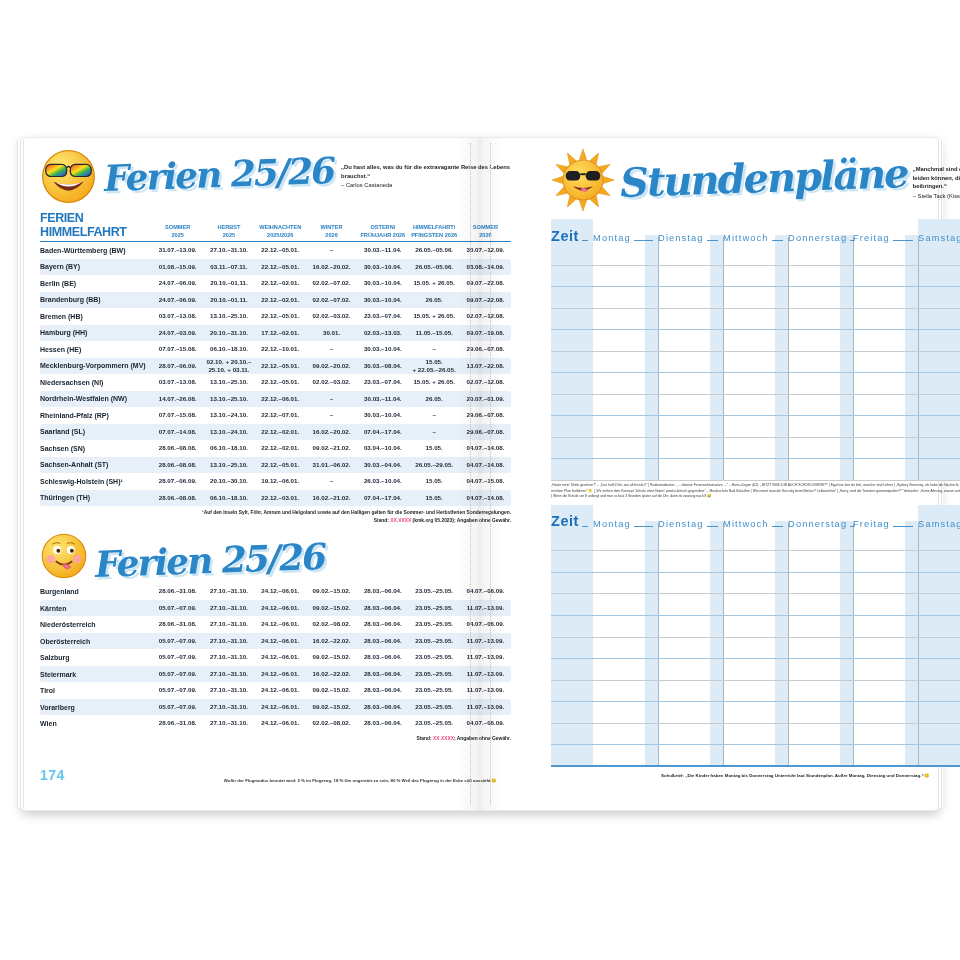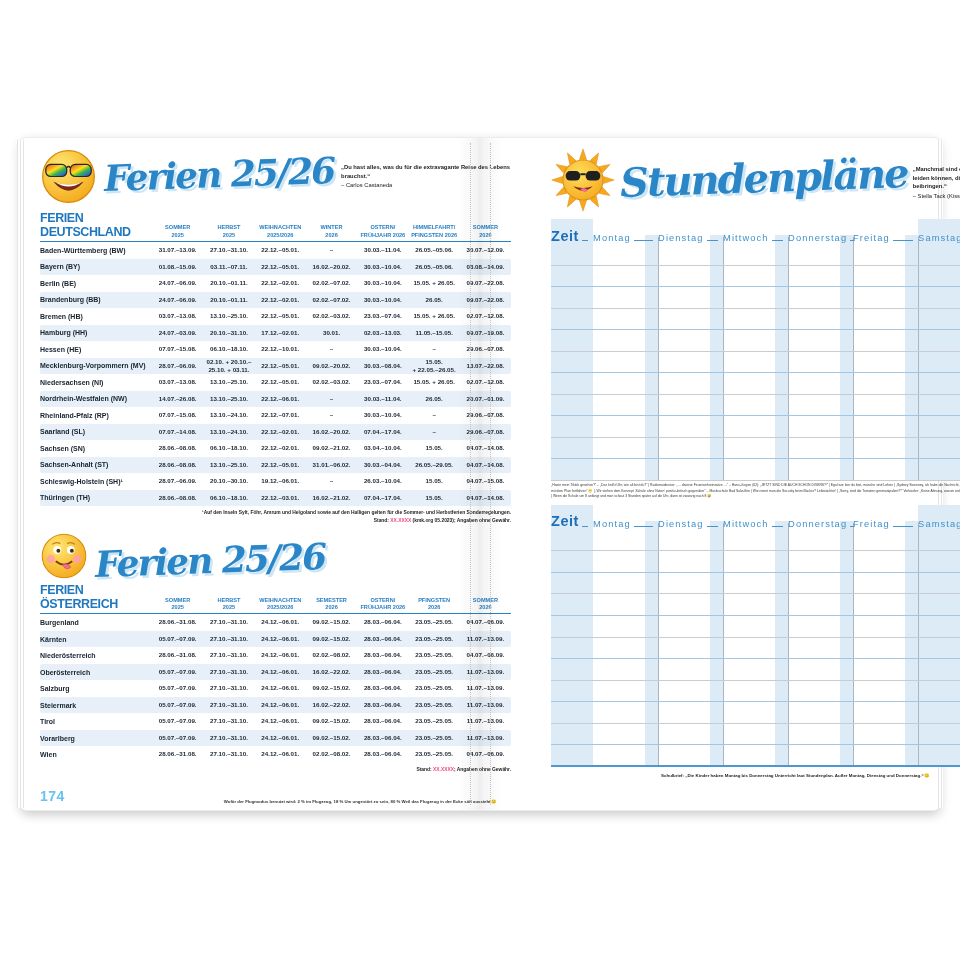--- a/index.html
+++ b/index.html
@@ -111,7 +111,7 @@
 
     <div class="ftable">
         <div class="fhead">
-          <div class="flabel">FERIEN DEUTSCHLAND</div>
+          <div class="flabel">FERIEN HIMMELFAHRT</div>
           <div class="fcol">SOMMER
 2025</div>
           <div class="fcol">HERBST

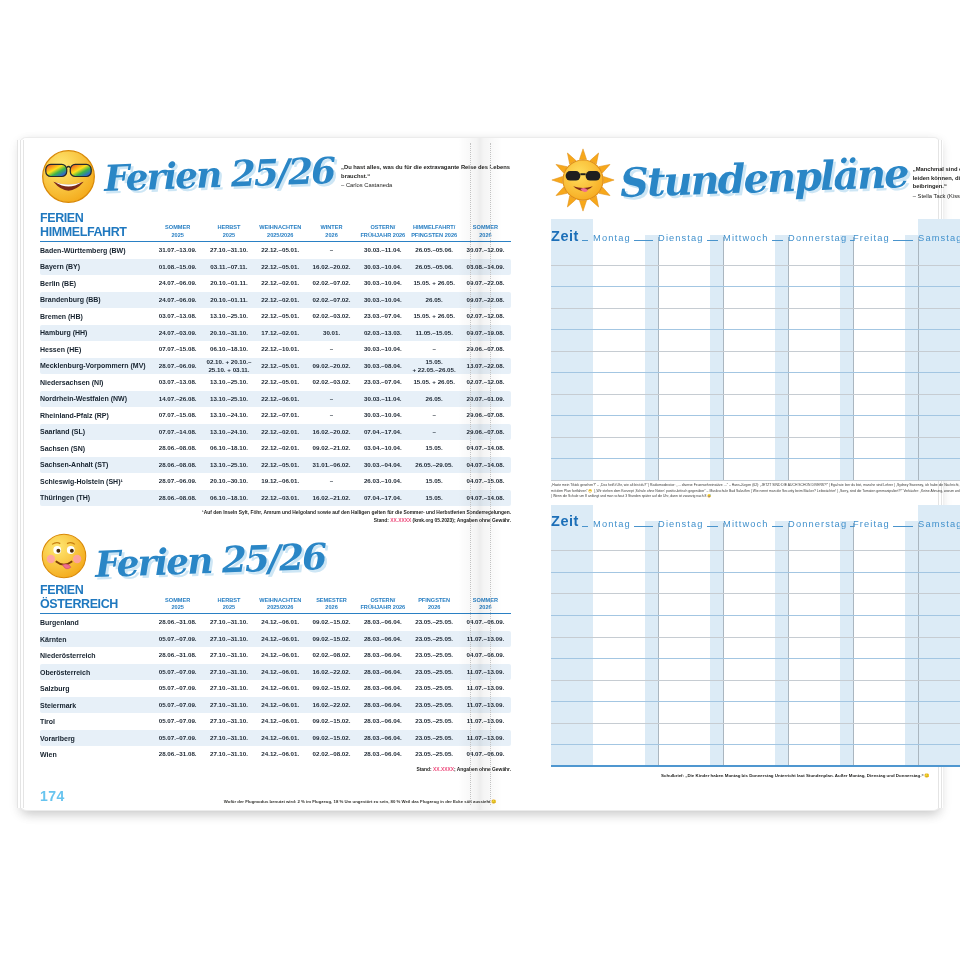--- a/index.html
+++ b/index.html
@@ -318,23 +318,6 @@
     </div>
 
     <div class="ftable">
-        <div class="fhead">
-          <div class="flabel">FERIEN ÖSTERREICH</div>
-          <div class="fcol">SOMMER
-2025</div>
-          <div class="fcol">HERBST
-2025</div>
-          <div class="fcol">WEIHNACHTEN
-2025/2026</div>
-          <div class="fcol">SEMESTER
-2026</div>
-          <div class="fcol">OSTERN/
-FRÜHJAHR 2026</div>
-          <div class="fcol">PFINGSTEN
-2026</div>
-          <div class="fcol">SOMMER
-2026</div>
-        </div>
         <div class="frow">
           <div class="fstate">Burgenland</div>
           <div class="fdate">28.06.–31.08.</div>

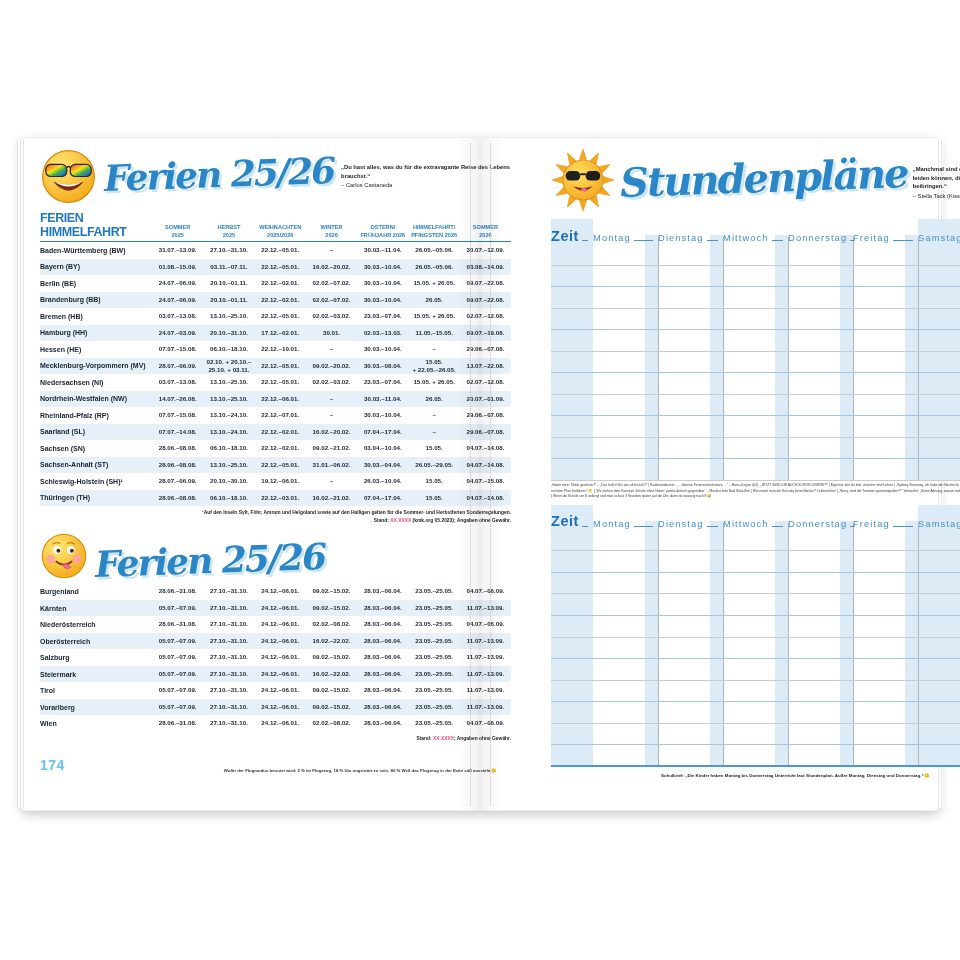--- a/index.html
+++ b/index.html
@@ -51,7 +51,7 @@
 
   .gnote{font-size:4.9px;font-weight:bold;color:#1d1d1b;text-align:right;line-height:1.55;margin-top:3px}
   .stand-hl{color:#ed4a7b}
-  .lp-bottom{display:flex;align-items:center;margin-top:14px}
+  .lp-bottom{display:flex;align-items:center;margin-top:24px}
   .page-num{font-size:14px;font-weight:bold;color:#67c4ef;letter-spacing:.5px}
   .footer-fact{margin-left:auto;margin-right:14px;margin-top:11px;font-size:4.3px;font-weight:bold;color:#33332f}
 

